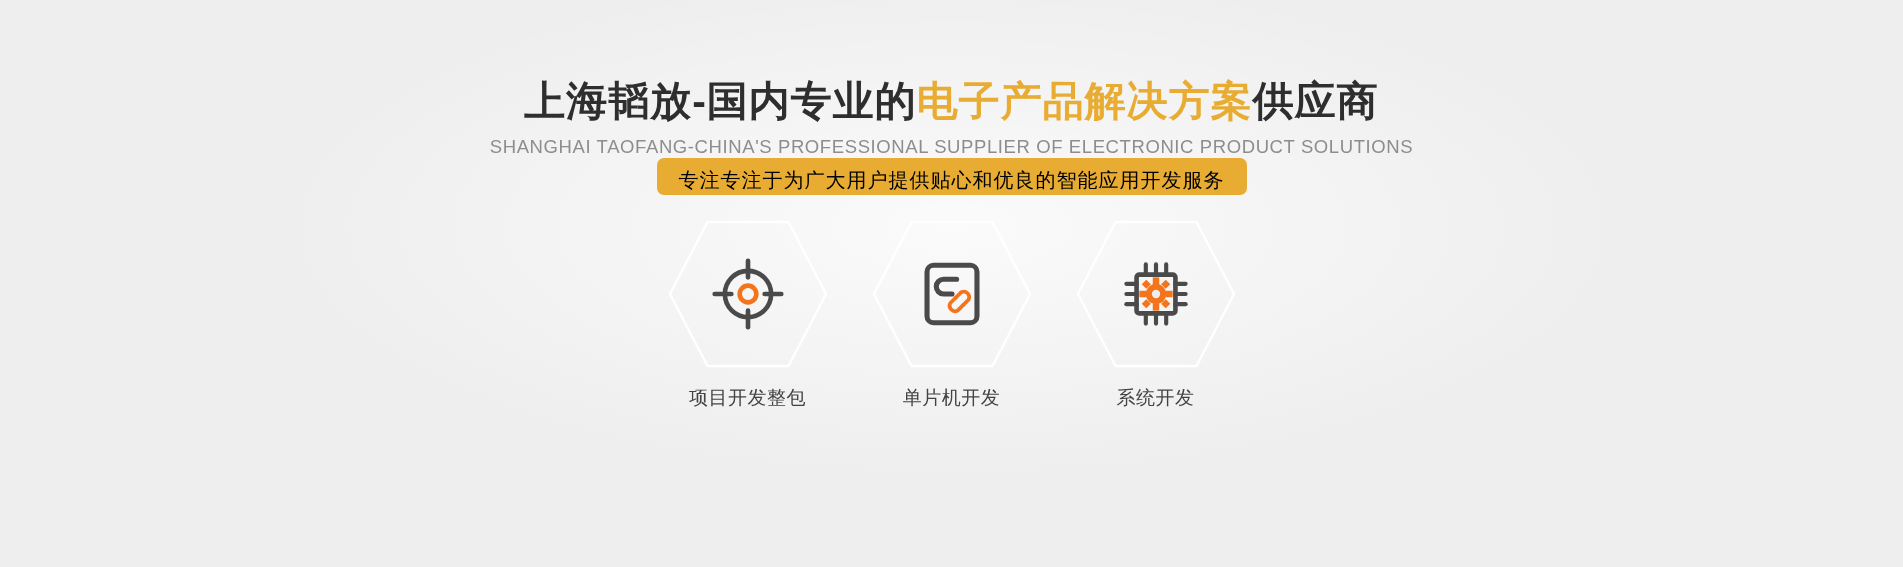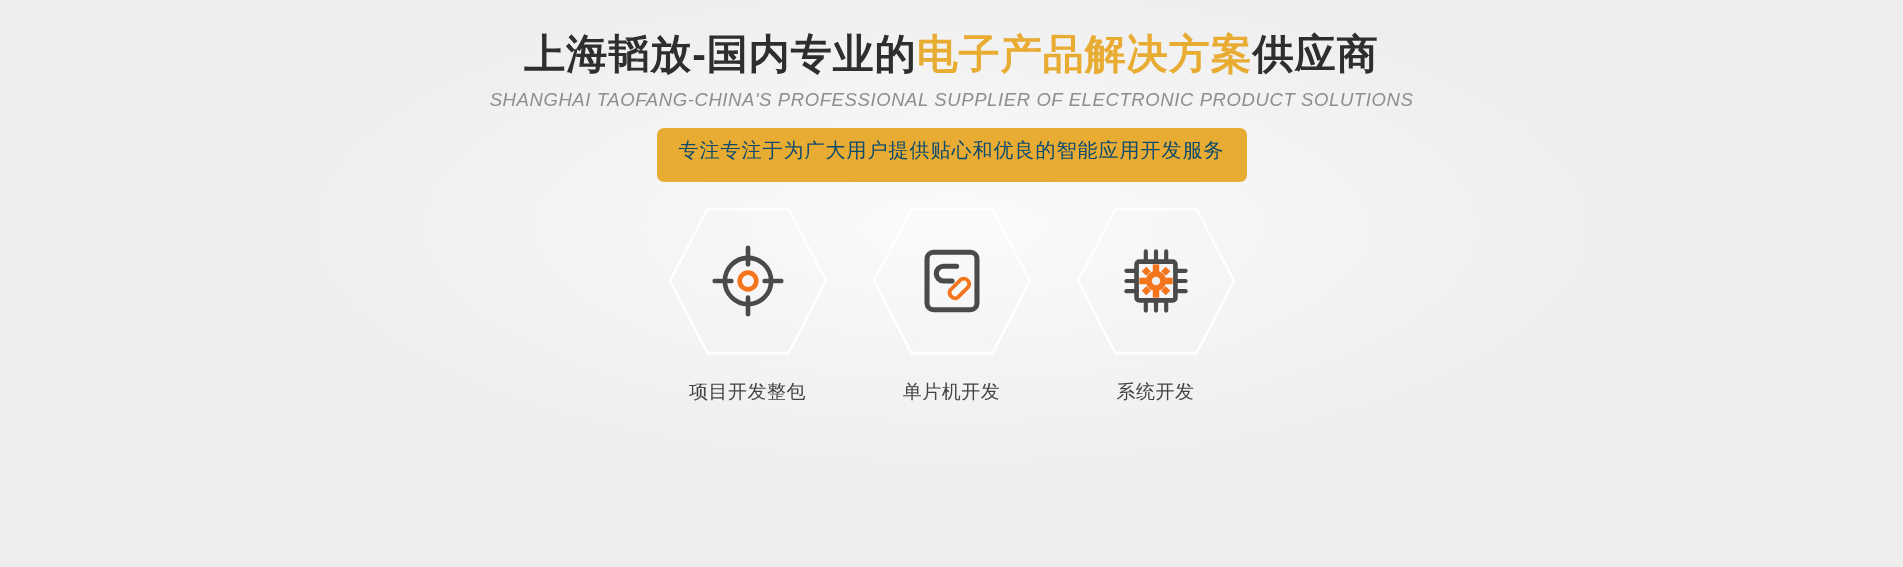--- a/index.html
+++ b/index.html
@@ -29,7 +29,7 @@
     display:flex;flex-direction:column;align-items:center;
   }
   .headline{
-    margin-top:32px;
+    margin-top:79px;
     font-size:41px;font-weight:bold;letter-spacing:1px;
     color:#2e2e2e;line-height:1.12;white-space:nowrap;
   }

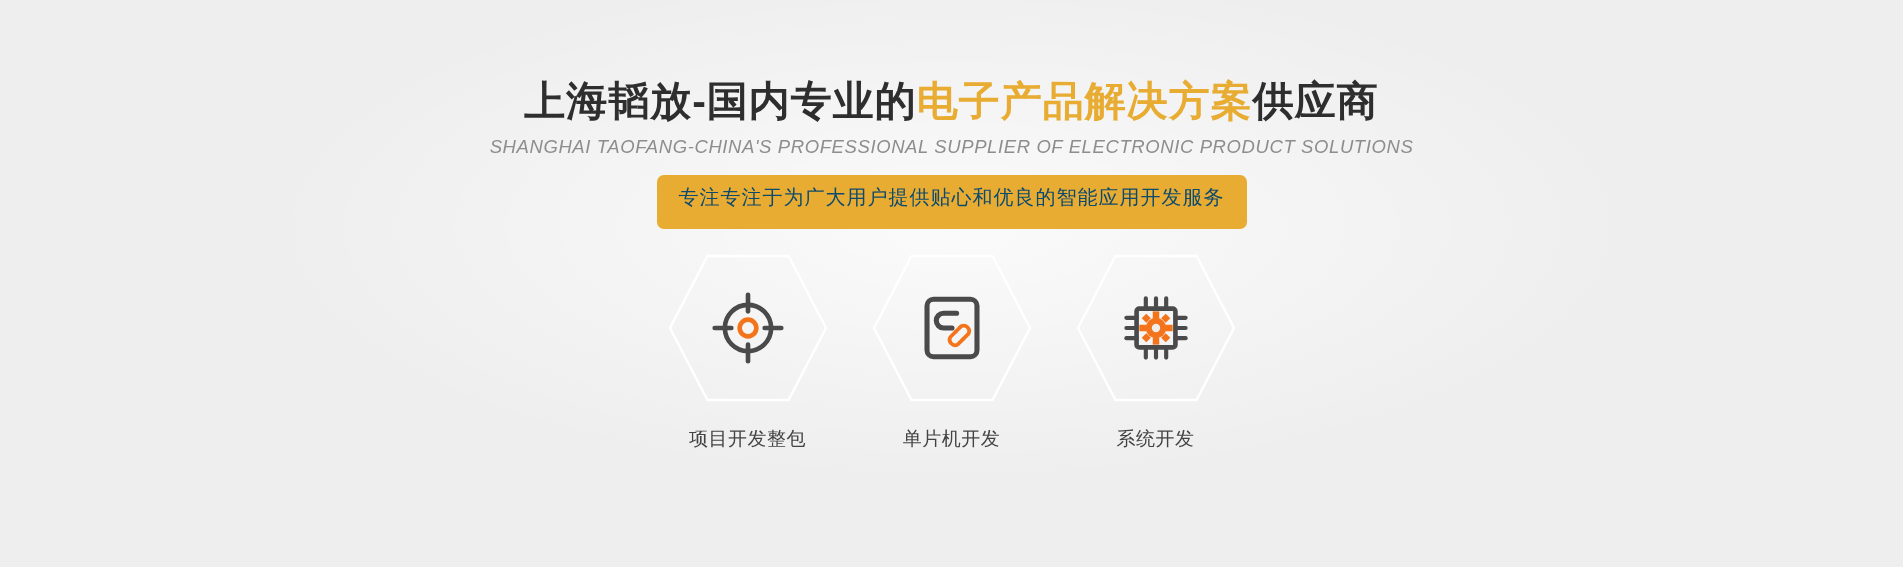--- a/index.html
+++ b/index.html
@@ -37,7 +37,7 @@
   .subtitle{
     margin-top:11px;
     font-size:18.5px;letter-spacing:.6px;color:#8d8d8d;
-    white-space:nowrap;font-weight:400;font-style:italic;
+    white-space:nowrap;font-weight:400;
   }
   .badge{
     margin-top:17px;

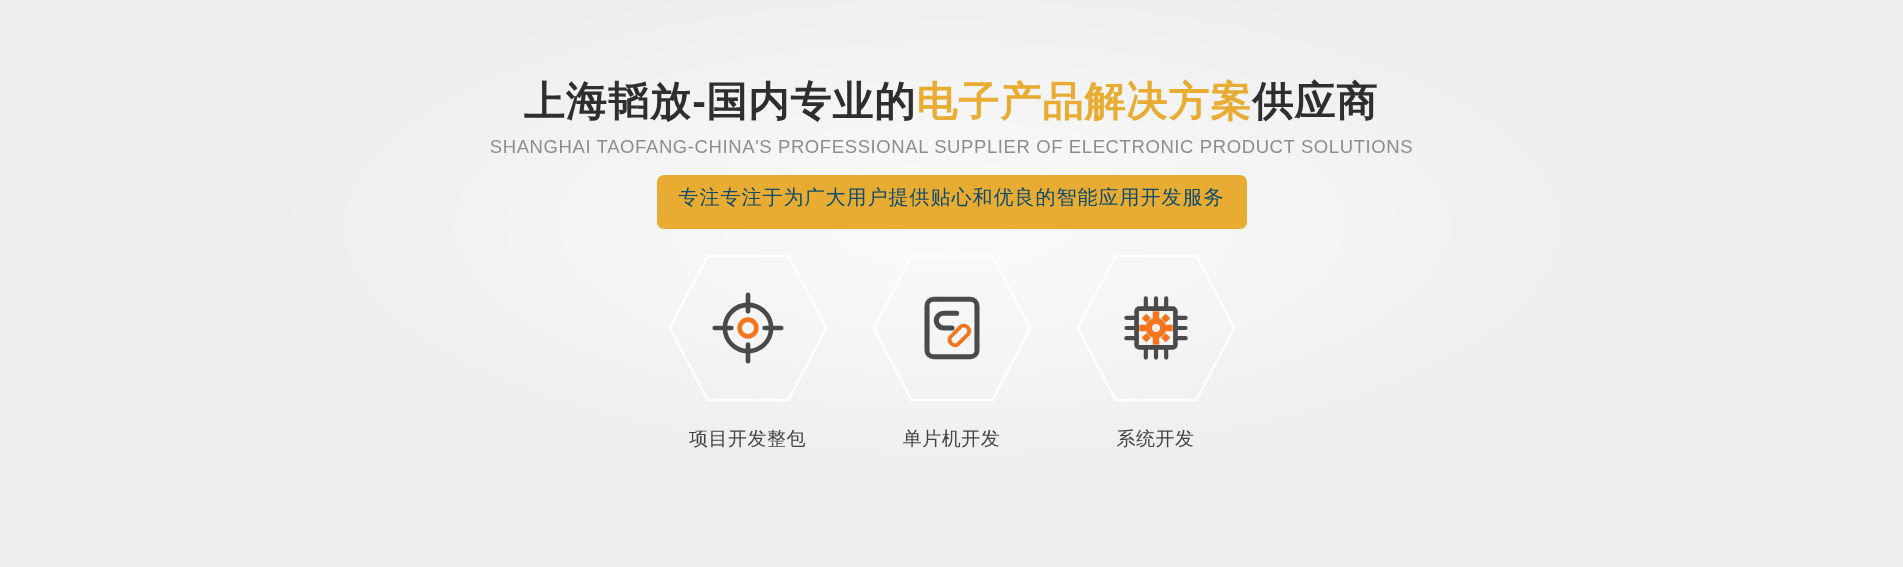--- a/index.html
+++ b/index.html
@@ -40,10 +40,9 @@
     white-space:nowrap;font-weight:400;
   }
   .badge{
-    margin-top:17px;
-    background:#e8ac33;color:#0c4a6e;
+    background:#e8ac33;color:#000000;
     font-size:20px;letter-spacing:1px;
-    padding:9px 22px 18px;border-radius:7px;white-space:nowrap;
+    padding:9px 22px 1px;border-radius:7px;white-space:nowrap;
   }
   .services{
     margin-top:24px;

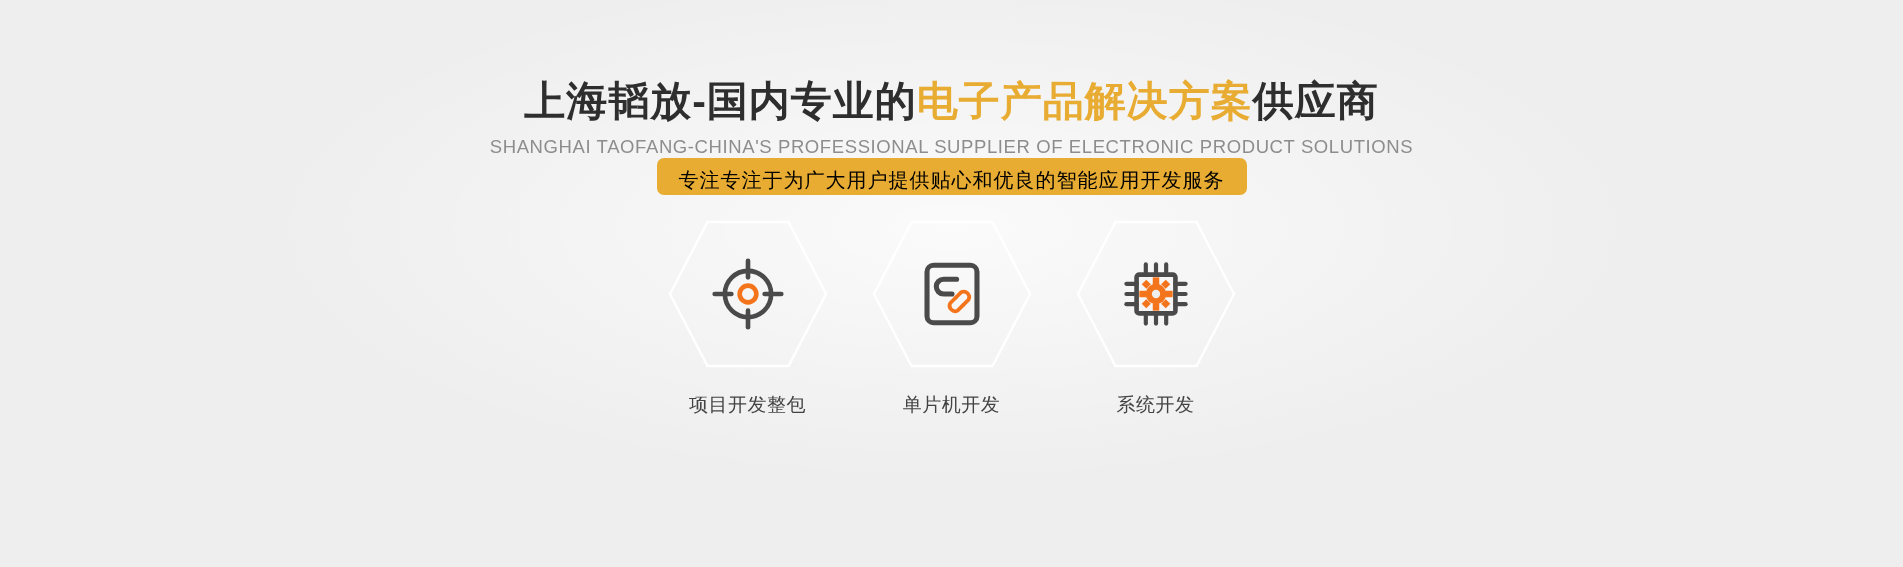--- a/index.html
+++ b/index.html
@@ -50,7 +50,7 @@
     gap:42px;
   }
   .service{
-    width:162px;display:flex;flex-direction:column;align-items:center;gap:7px;
+    width:162px;display:flex;flex-direction:column;align-items:center;
   }
   .hexwrap{
     position:relative;width:162px;height:150px;

